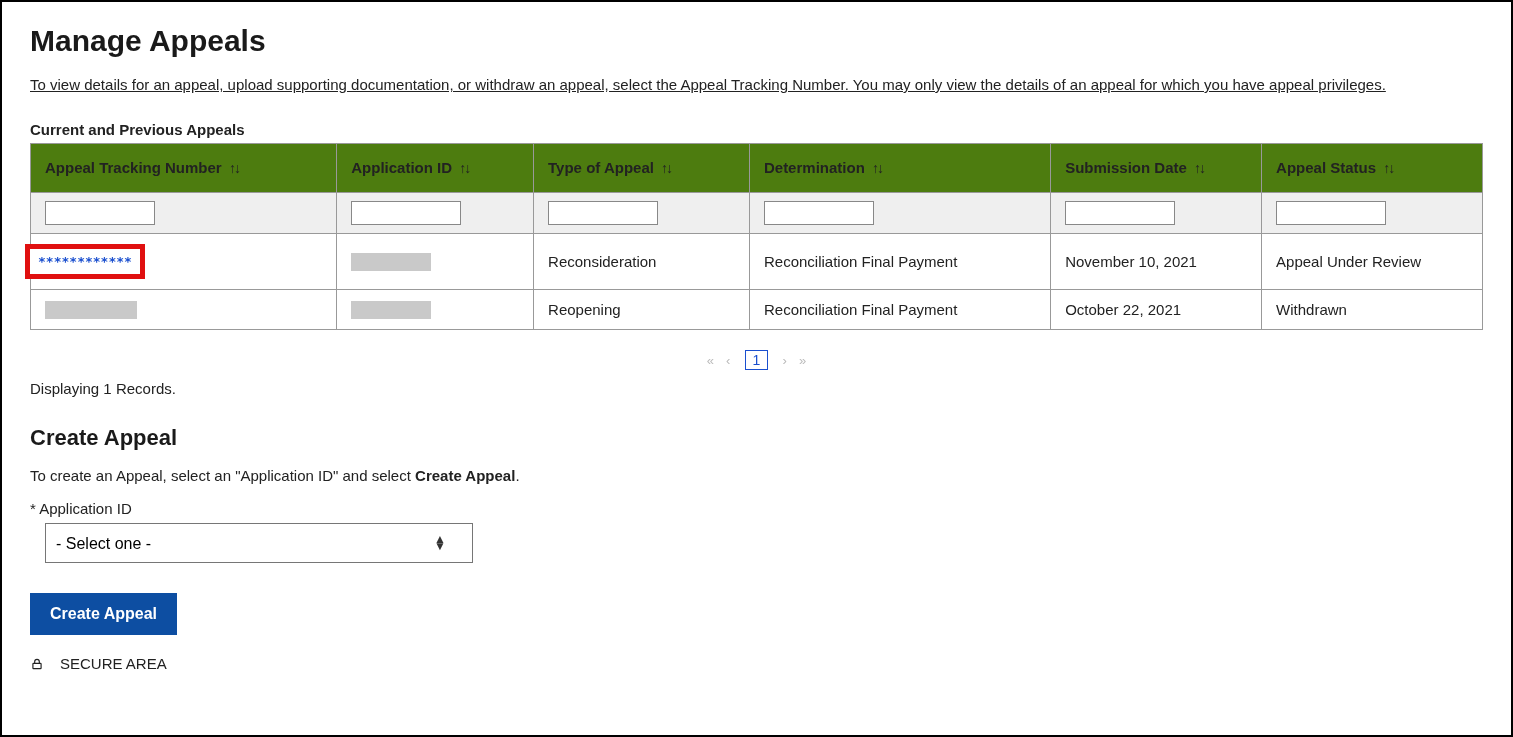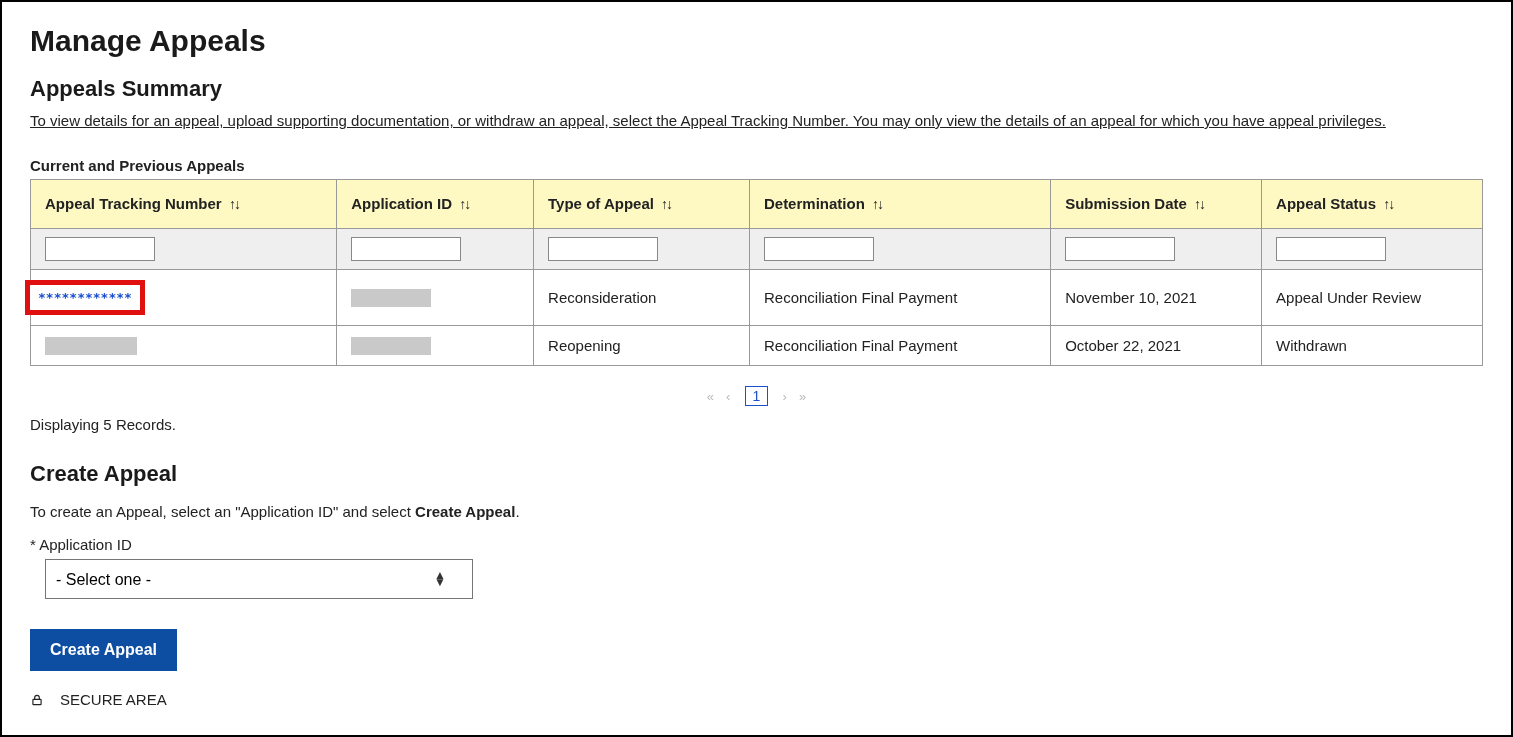--- a/index.html
+++ b/index.html
@@ -198,7 +198,6 @@
 
   <h1 class="page-title">Manage Appeals</h1>
 
-  <h2 class="section-title">Appeals Summary</h2>
 
   <p class="intro">To view details for an appeal, upload supporting documentation, or withdraw an appeal, select the Appeal Tracking Number. You may only view the details of an appeal for which you have appeal privileges.</p>
 

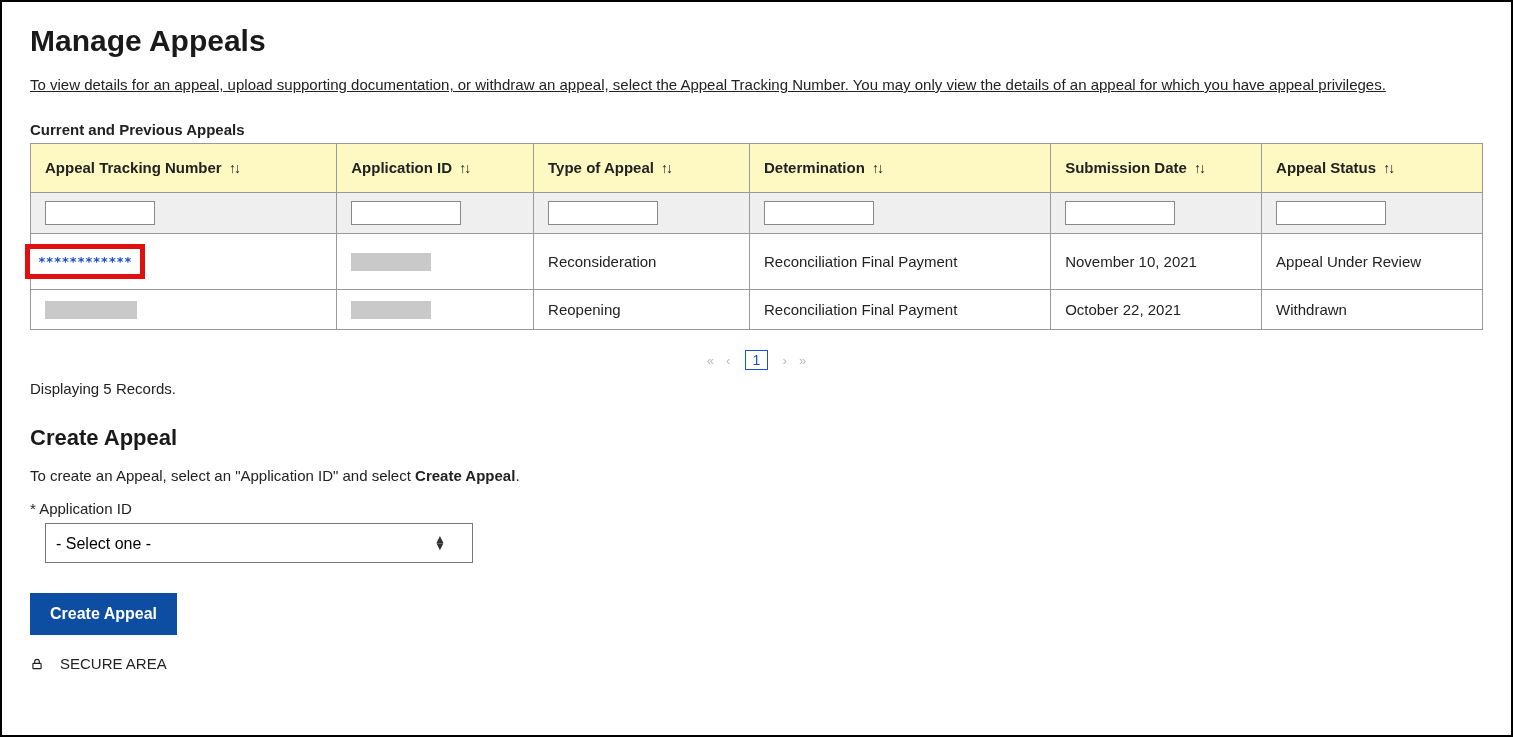--- a/index.html
+++ b/index.html
@@ -53,7 +53,7 @@
     vertical-align: middle;
   }
   table.appeals th {
-    background: #fef9c3;
+    background: #4d7c0f;
     font-weight: 700;
     padding: 14px 14px;
     line-height: 1.35;

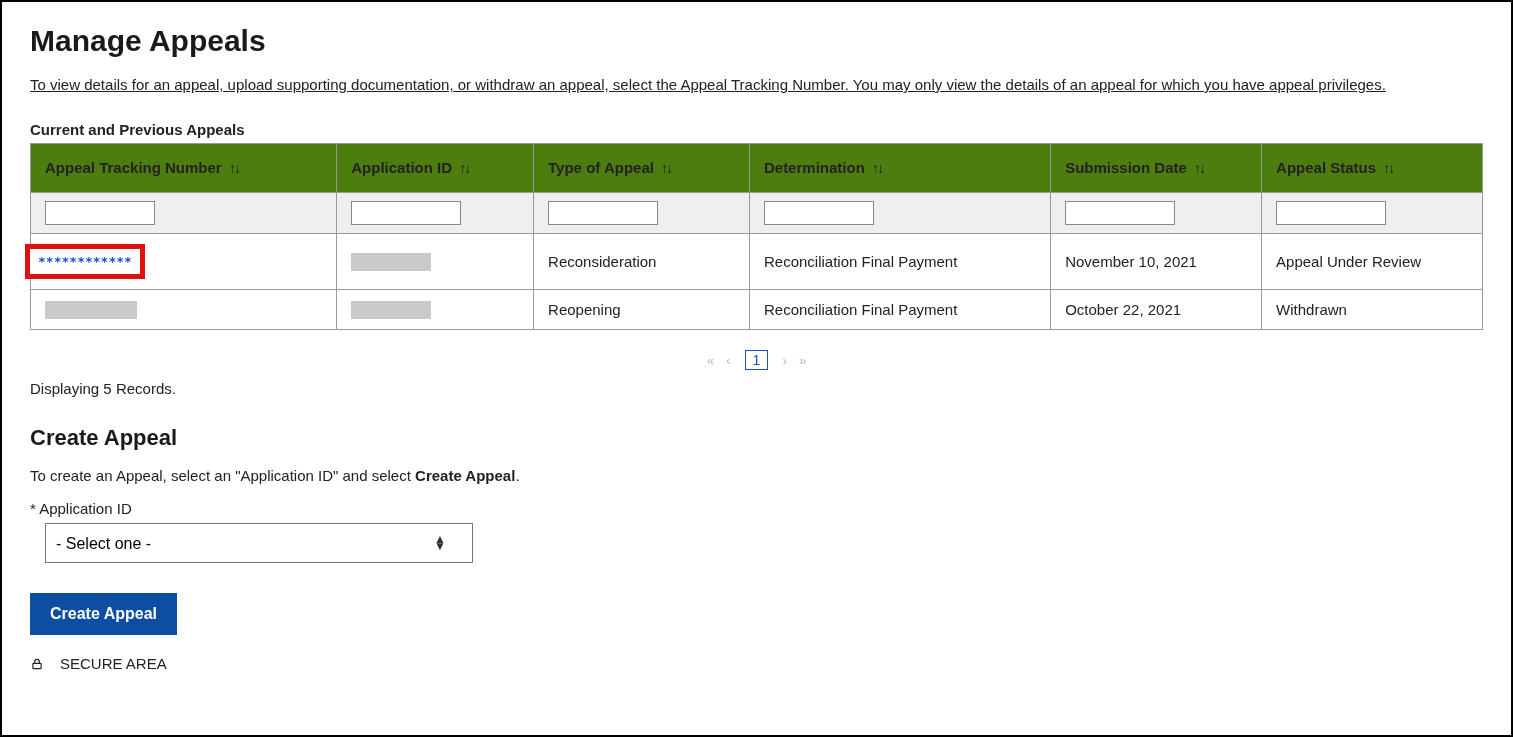--- a/index.html
+++ b/index.html
@@ -278,7 +278,7 @@
     <span class="nav">»</span>
   </div>
 
-  <div class="records">Displaying 5 Records.</div>
+  <div class="records">Displaying 1 Records.</div>
 
   <div class="create-section">
     <h2 class="section-title">Create Appeal</h2>

